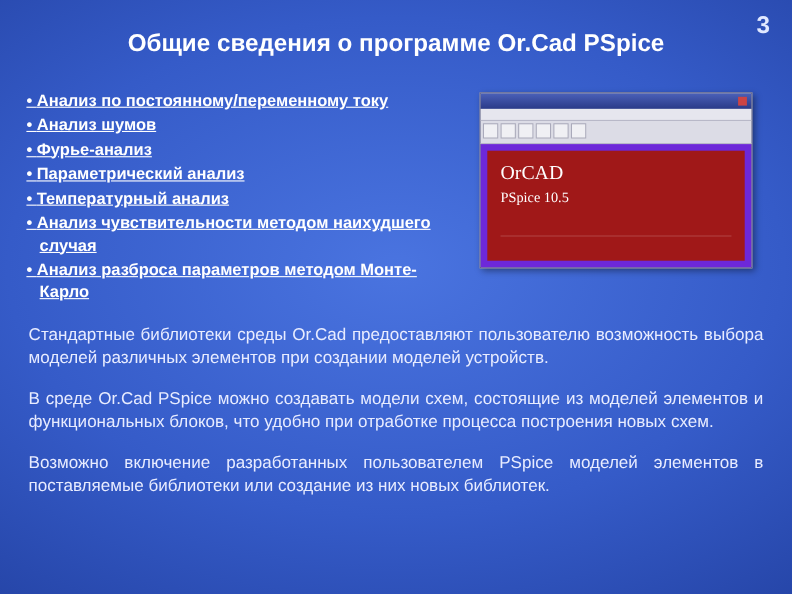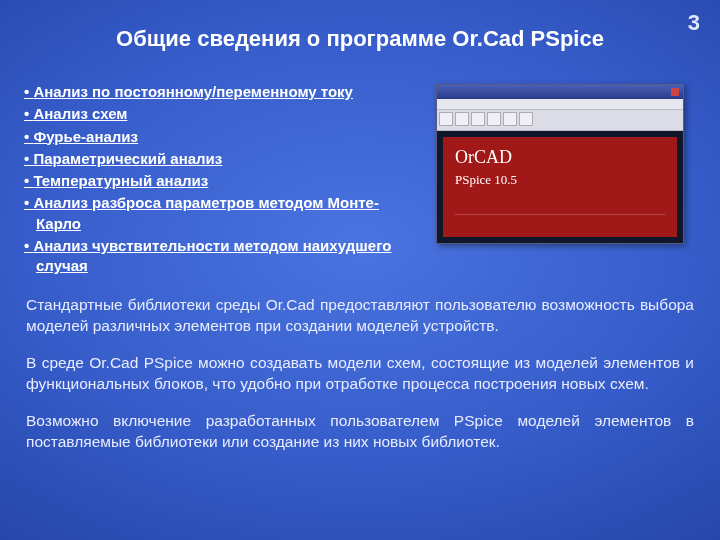--- a/index.html
+++ b/index.html
@@ -152,7 +152,7 @@
   <div class="bullets">
     <ul>
       <li>Анализ по постоянному/переменному току</li>
-      <li>Анализ схем</li>
+      <li>Анализ шумов</li>
       <li>Фурье-анализ</li>
       <li>Параметрический анализ</li>
       <li>Температурный анализ</li>

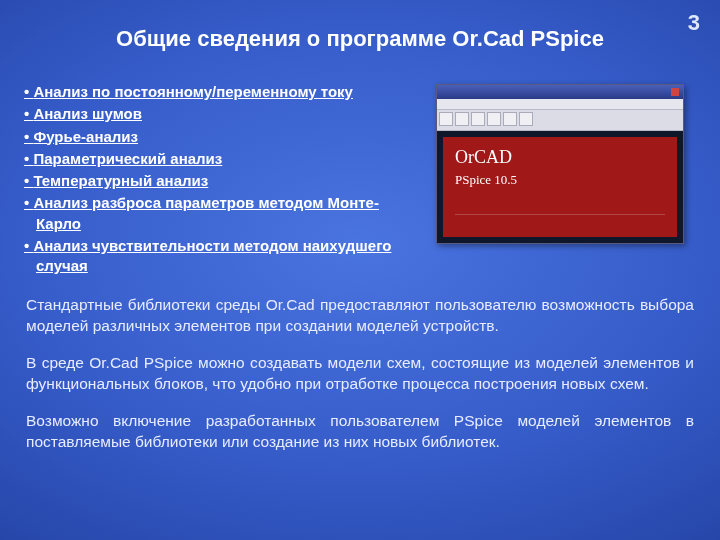--- a/index.html
+++ b/index.html
@@ -97,7 +97,7 @@
   .shot .toolbar .btn { width:12px; height:12px; background:#f0f0f4; border:1px solid #aab; }
   .shot .body {
     height: 112px;
-    background: #0f172a;
+    background: #6d28d9;
     padding: 6px;
     box-sizing: border-box;
   }

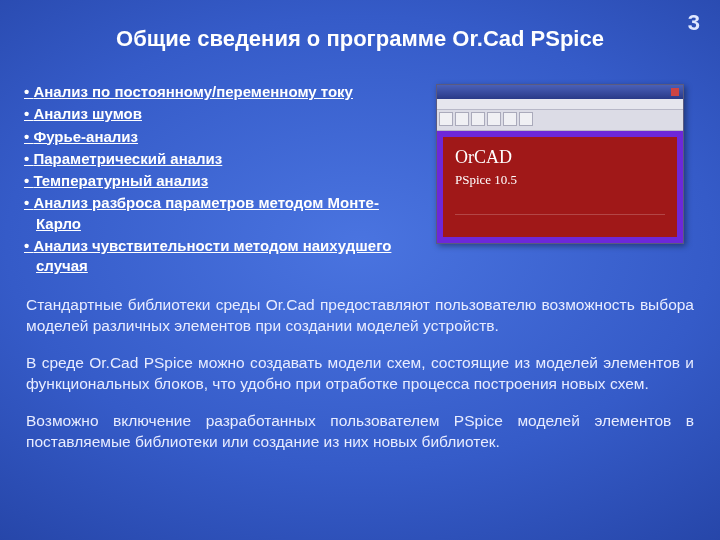--- a/index.html
+++ b/index.html
@@ -156,8 +156,8 @@
       <li>Фурье-анализ</li>
       <li>Параметрический анализ</li>
       <li>Температурный анализ</li>
+      <li>Анализ чувствительности методом наихудшего случая</li>
       <li>Анализ разброса параметров методом Монте-Карло</li>
-      <li>Анализ чувствительности методом наихудшего случая</li>
     </ul>
   </div>
 

